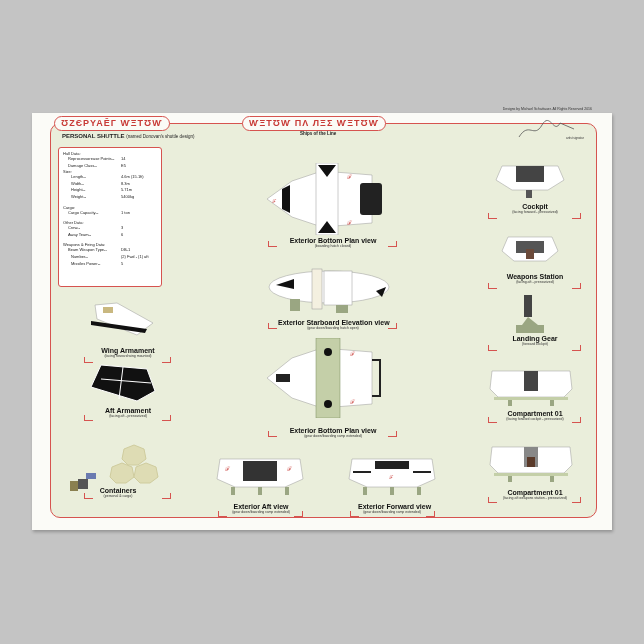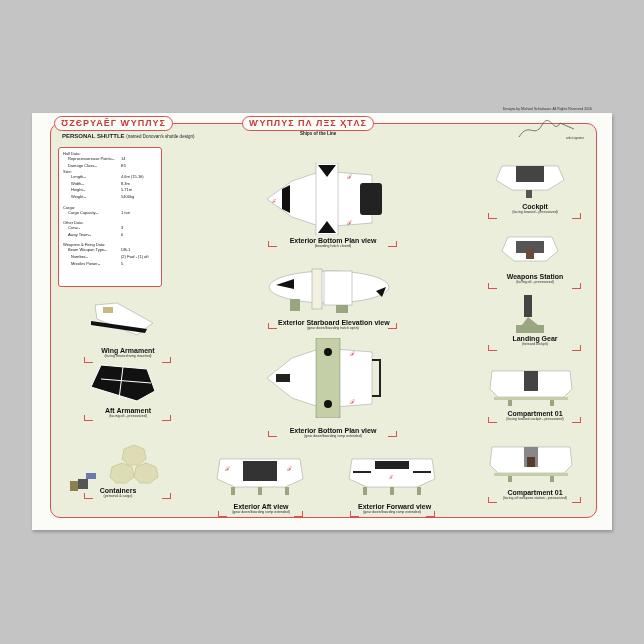--- a/index.html
+++ b/index.html
@@ -30,7 +30,7 @@
   <div class="credit">Designs by Michael Schattauer. All Rights Reserved 2016</div>
   <div class="panel p-left"></div>
 
-  <div class="tabtitle" style="left:22px;top:3px;">ƱZЄPYAĒГ ⱲYПЛYƩ</div>
+  <div class="tabtitle" style="left:22px;top:3px;">ƱZЄPYAĒГ ⱲΞТƱⱲ</div>
   <div class="sub" style="left:30px;top:20px;"><span>PERSONAL SHUTTLE</span> <span style="font-weight:normal;font-size:4.5px;">(named Donovan's shuttle design)</span></div>
 
   <div class="tabtitle" style="left:210px;top:3px;">ⱲYПЛYƩ ΠΛ ЛΞƩ ҲТΛƩ</div>

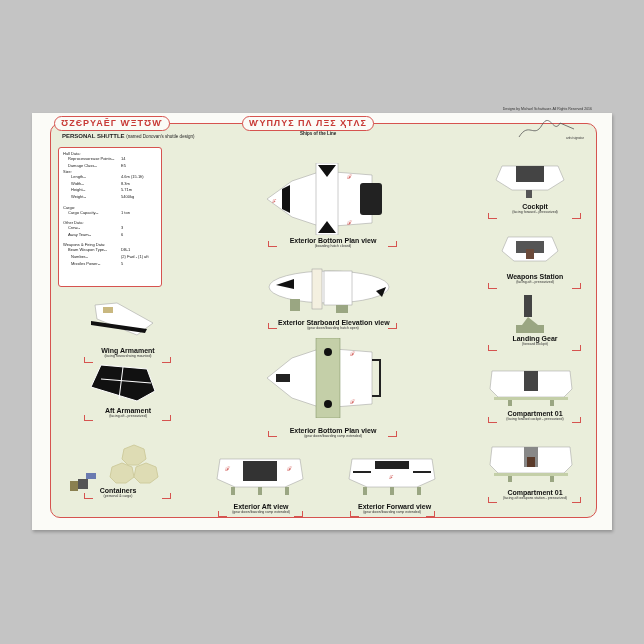--- a/index.html
+++ b/index.html
@@ -33,7 +33,7 @@
   <div class="tabtitle" style="left:22px;top:3px;">ƱZЄPYAĒГ ⱲΞТƱⱲ</div>
   <div class="sub" style="left:30px;top:20px;"><span>PERSONAL SHUTTLE</span> <span style="font-weight:normal;font-size:4.5px;">(named Donovan's shuttle design)</span></div>
 
-  <div class="tabtitle" style="left:210px;top:3px;">ⱲYПЛYƩ ΠΛ ЛΞƩ ҲТΛƩ</div>
+  <div class="tabtitle" style="left:210px;top:3px;">ⱲΞТƱⱲ ΠΛ ЛΞƩ ⱲΞТƱⱲ</div>
   <div class="sub" style="left:268px;top:18px;font-size:4.5px;">Ships of the Line</div>
 
   <svg class="sig" viewBox="0 0 70 22">

